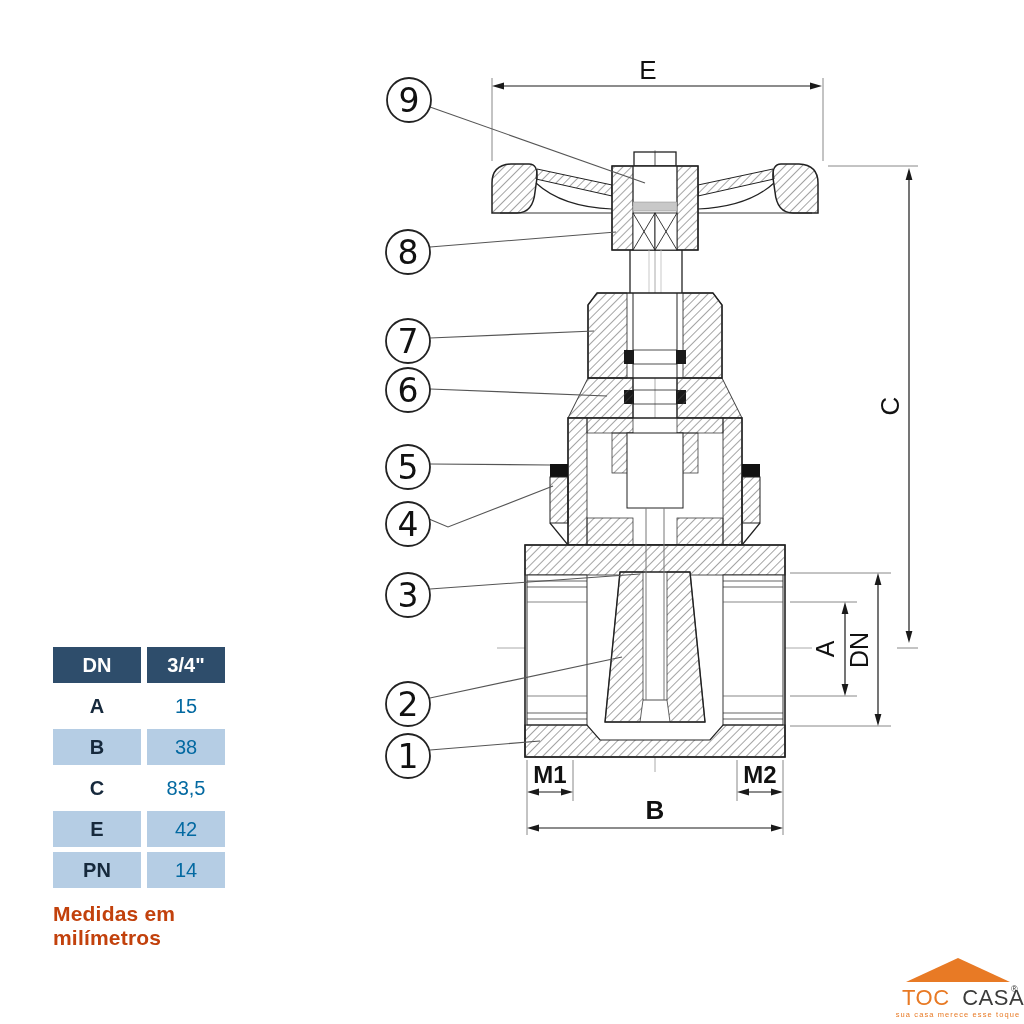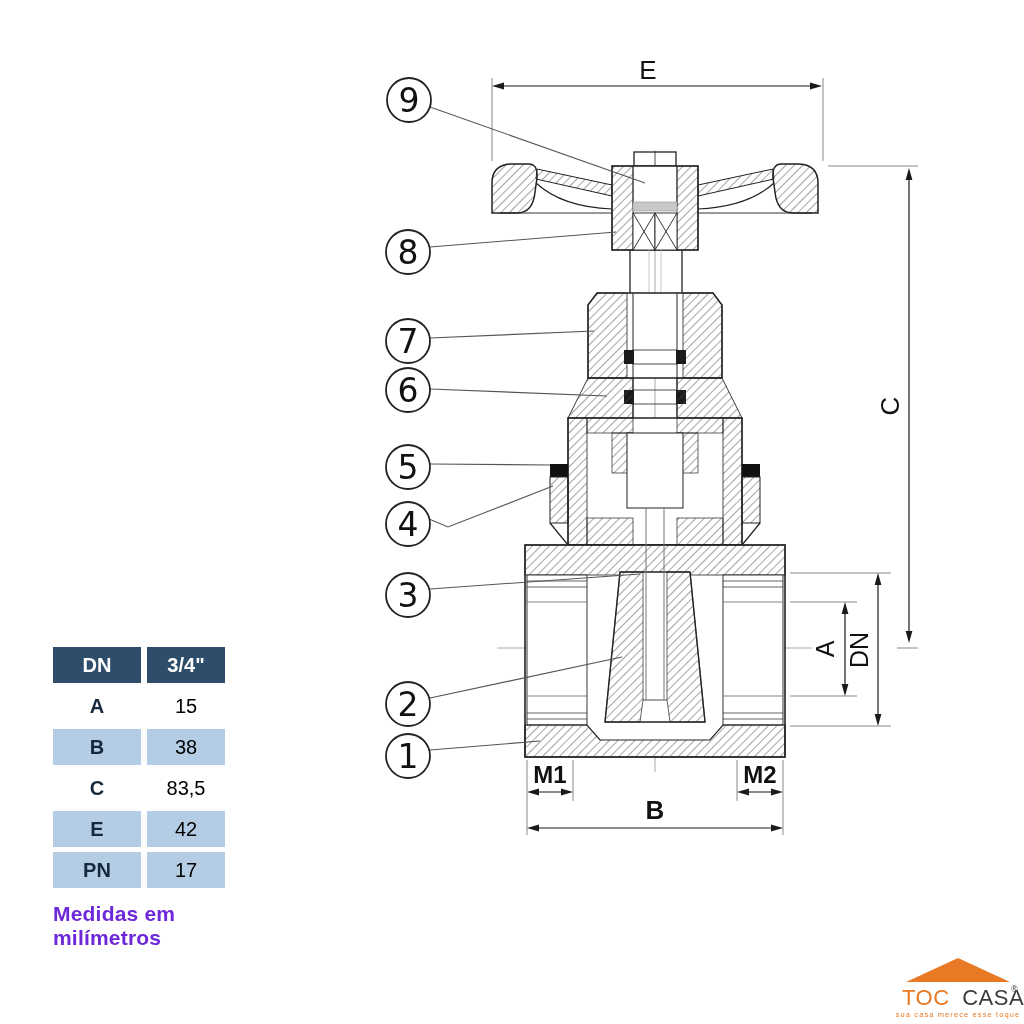--- a/index.html
+++ b/index.html
@@ -14,7 +14,7 @@
   .trow.head .tcell{background:#2E4D6B;color:#fff;font-weight:bold;}
   .trow.blue .tcell{background:#B5CDE4;}
   .lab{font-weight:bold;color:#16293C;}
-  .val{color:#000000;}
+  .val{color:#0369a1;}
   .caption{margin-top:14px;font-size:21px;font-weight:600;color:#6d28d9;letter-spacing:.2px;}
   
   #logo{position:absolute;left:858px;top:946px;width:166px;height:78px;}

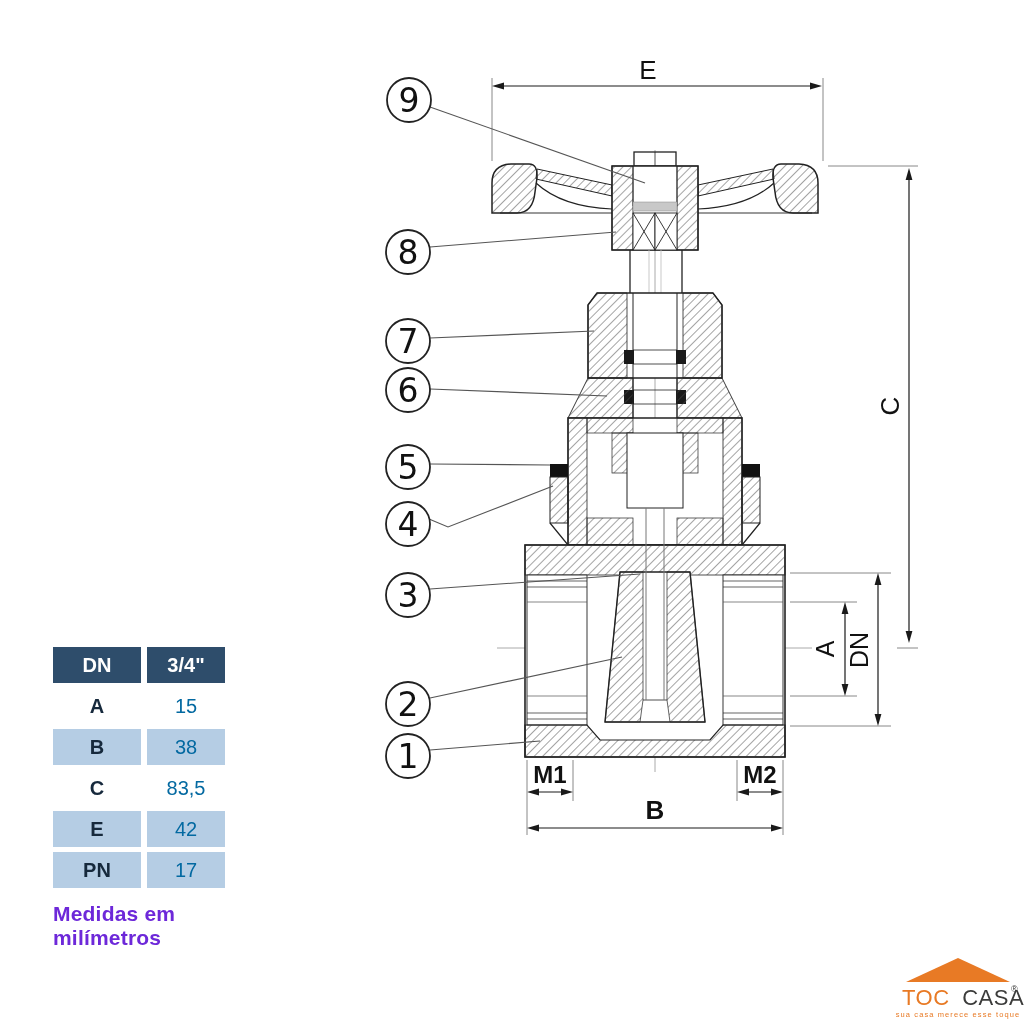--- a/index.html
+++ b/index.html
@@ -283,7 +283,7 @@
   </div>
   <div class="trow blue">
     <div class="tcell c1 lab">PN</div>
-    <div class="tcell c2 val">17</div>
+    <div class="tcell c2 val">14</div>
   </div>
   <div class="caption">Medidas em milímetros</div>
 </div>

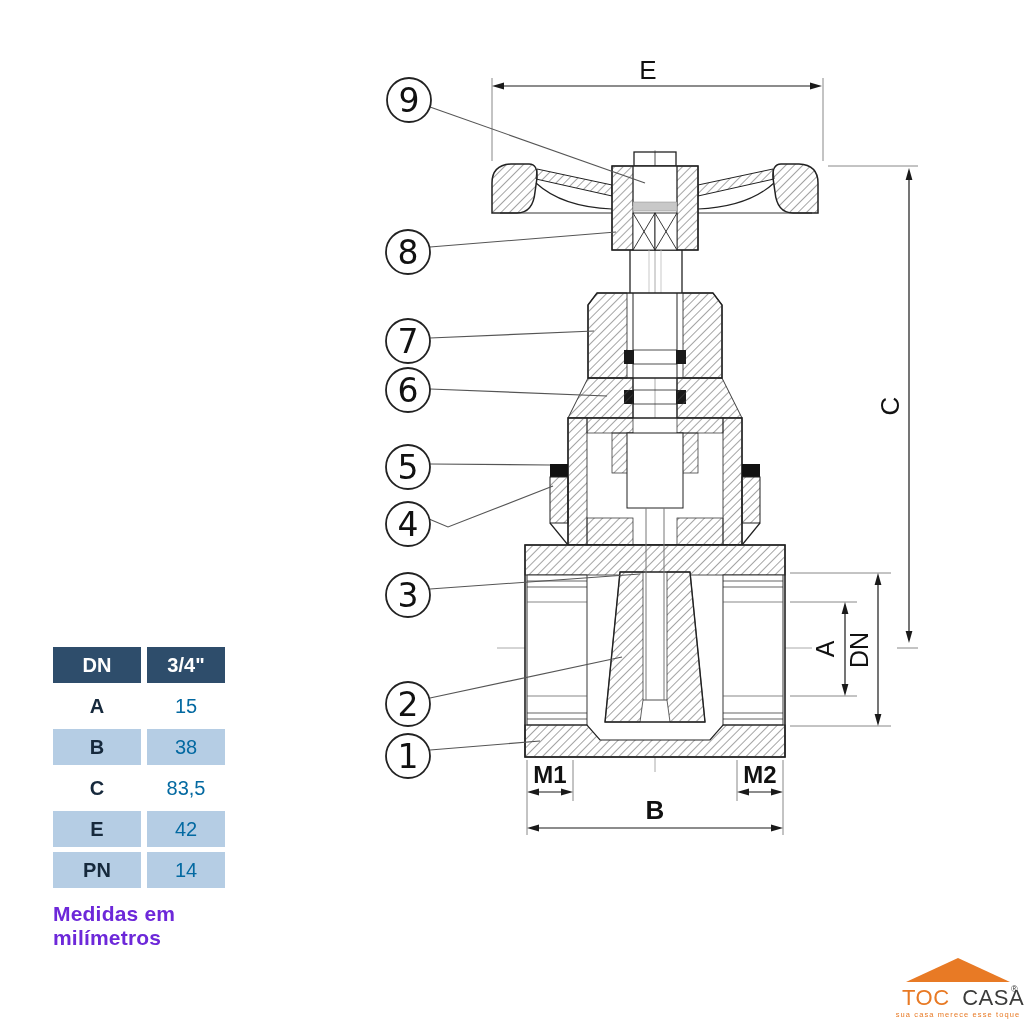--- a/index.html
+++ b/index.html
@@ -15,7 +15,7 @@
   .trow.blue .tcell{background:#B5CDE4;}
   .lab{font-weight:bold;color:#16293C;}
   .val{color:#0369a1;}
-  .caption{margin-top:14px;font-size:21px;font-weight:600;color:#6d28d9;letter-spacing:.2px;}
+  .caption{margin-top:14px;font-size:21px;font-weight:600;color:#c2410c;letter-spacing:.2px;}
   
   #logo{position:absolute;left:858px;top:946px;width:166px;height:78px;}
   text{user-select:none;}

